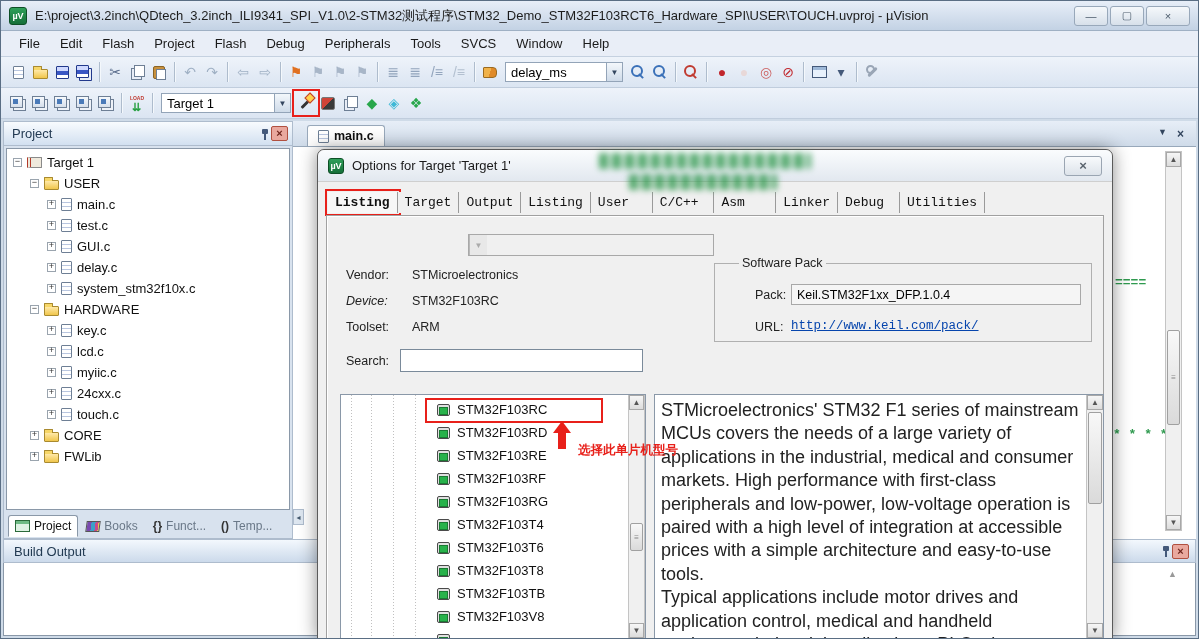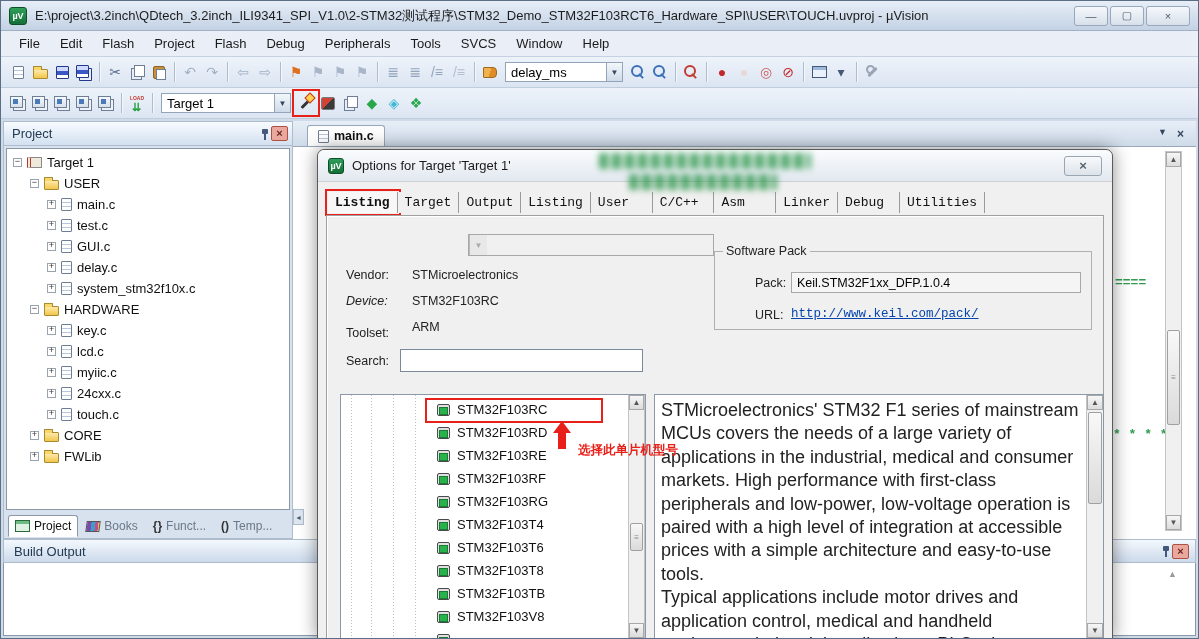--- a/index.html
+++ b/index.html
@@ -160,7 +160,7 @@
     display:flex; align-items:center; justify-content:center; background:#e8e8e8; }
   #dlg-search { position:absolute; left:82px; top:199px; width:243px; height:23px; background:#fff;
     border:1px solid #7a8a9a; font-size:12.5px; padding-left:5px; font-family:"Liberation Sans",sans-serif; }
-  #sw-pack { position:absolute; left:396px; top:94px; width:378px; height:86px; border:1px solid #b0b0b0; }
+  #sw-pack { position:absolute; left:396px; top:106px; width:378px; height:86px; border:1px solid #b0b0b0;padding-left:16px; }
   #sw-pack legend { font-size:12.5px; color:#222; margin-left:8px; padding:0 3px; }
   #pack-input { position:absolute; left:76px; top:14px; width:290px; height:21px; background:#f5f5f5;
     border:1px solid #a8a8a8; font-size:12.5px; display:flex; align-items:center; padding-left:5px; }

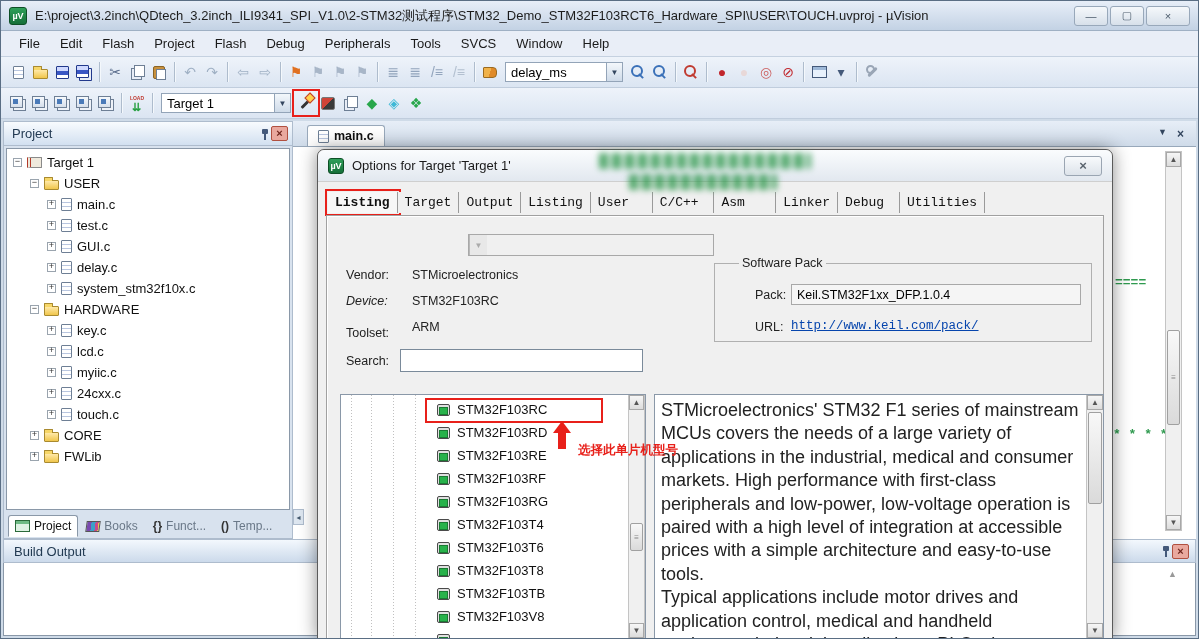--- a/index.html
+++ b/index.html
@@ -492,7 +492,7 @@
     <span class="dval" style="left:94px; top:118px;">STMicroelectronics</span>
     <span class="dlbl" style="left:28px; top:144px;font-style:italic;">Device:</span>
     <span class="dval" style="left:94px; top:144px;">STM32F103RC</span>
-    <span class="dlbl" style="left:28px; top:176px;">Toolset:</span>
+    <span class="dlbl" style="left:28px; top:170px;">Toolset:</span>
     <span class="dval" style="left:94px; top:170px;">ARM</span>
 
     <span class="dlbl" style="left:28px; top:204px;">Search:</span>

